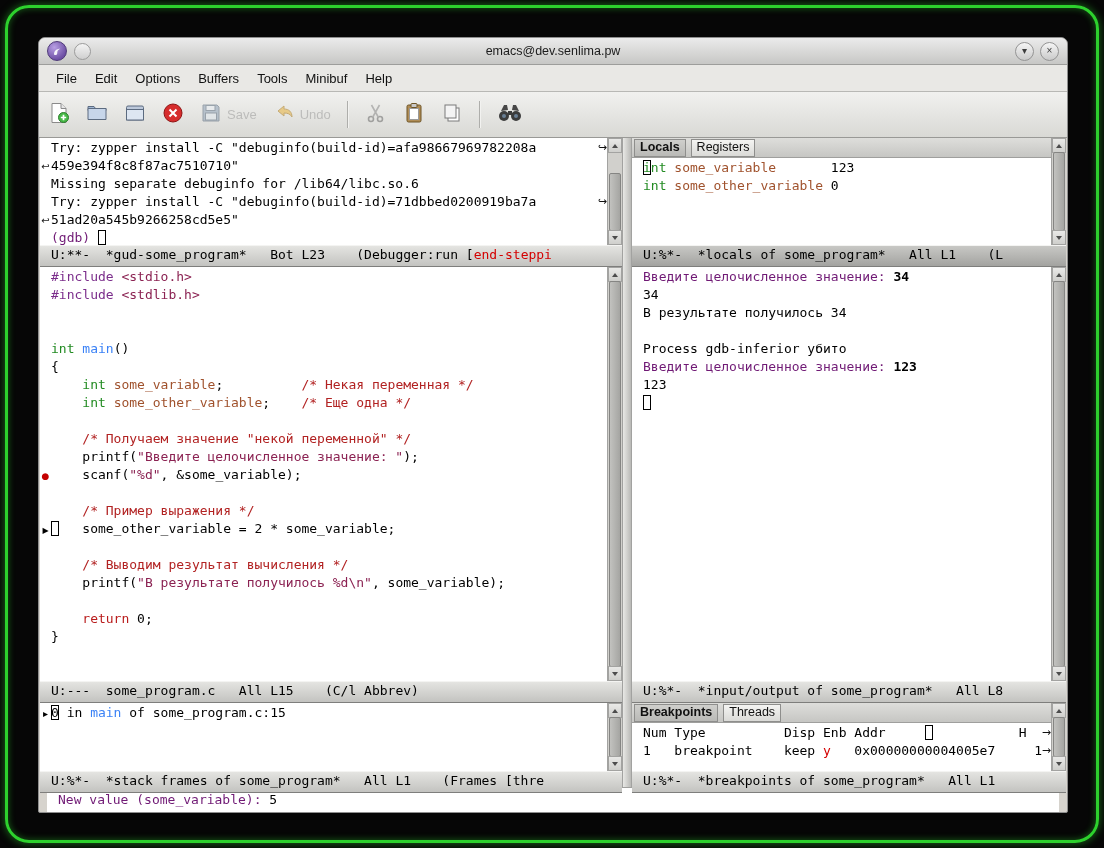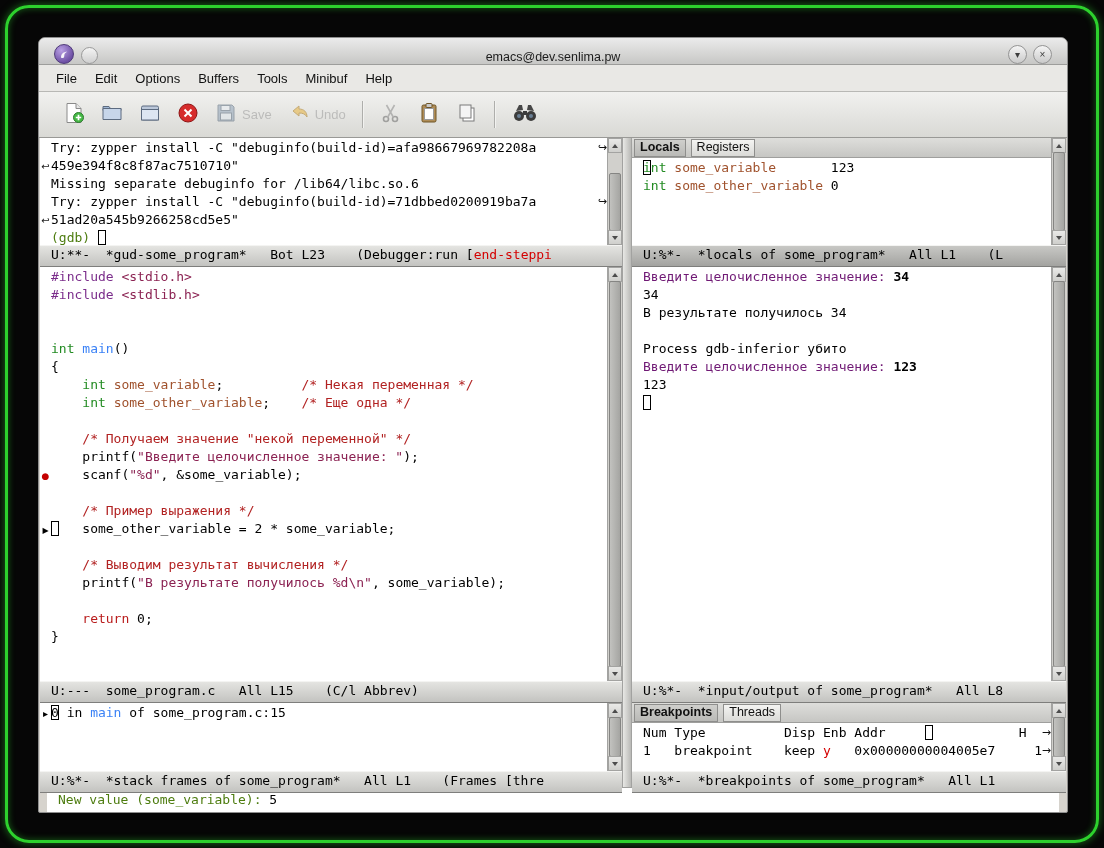--- a/index.html
+++ b/index.html
@@ -12,7 +12,7 @@
 
   
   .titlebar{height:26px;background:linear-gradient(#ebebeb,#c7c7c5);border-bottom:1px solid #9d9d9b;
-       display:flex;align-items:flex-end;padding:0 15px;position:relative}
+       display:flex;align-items:center;padding:0 8px;position:relative}
   .title-text{position:absolute;left:0;right:0;text-align:center;font-size:12.5px;color:#1c1c1c}
   .logo{width:18px;height:18px;border-radius:50%;flex:none;
        background:radial-gradient(circle at 35% 30%,#b9a0e4,#6d4fa4 72%);border:1px solid #4f3a79;position:relative}

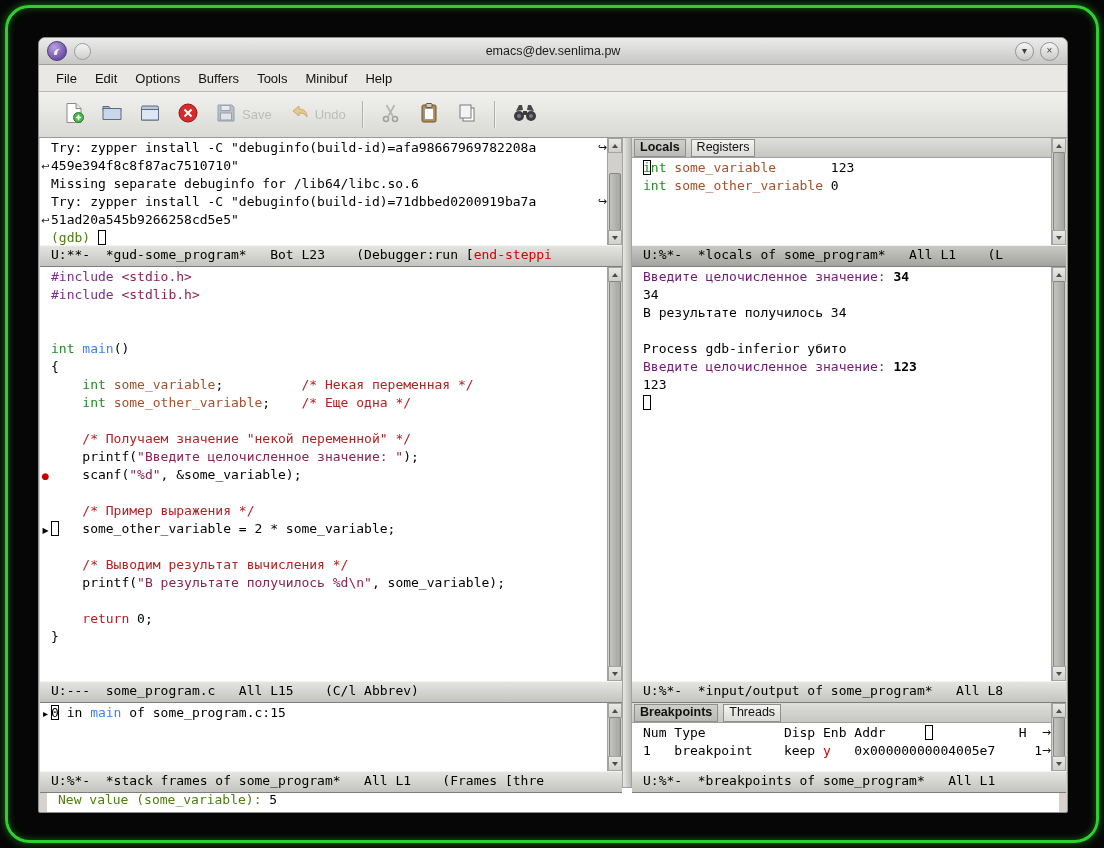--- a/index.html
+++ b/index.html
@@ -29,7 +29,7 @@
        padding-left:8px;font-size:13px;color:#111}
   .menu-item{padding:3px 9px;cursor:default}
   .toolbar{height:45px;background:linear-gradient(#f1f1ef,#d9d9d5);border-bottom:1px solid #999996;
-       display:flex;align-items:center;padding:0 17px;gap:2px}
+       display:flex;align-items:center;padding:0 2px;gap:2px}
   .tool-btn{height:37px;display:flex;align-items:center;justify-content:center;gap:5px;padding:0 7px;border-radius:3px}
   .tool-label{font-size:13px;color:#9b9b9b}
   .tool-sep{width:1px;height:27px;background:#aeaeab;border-right:1px solid #f2f2f0;margin:0 7px}

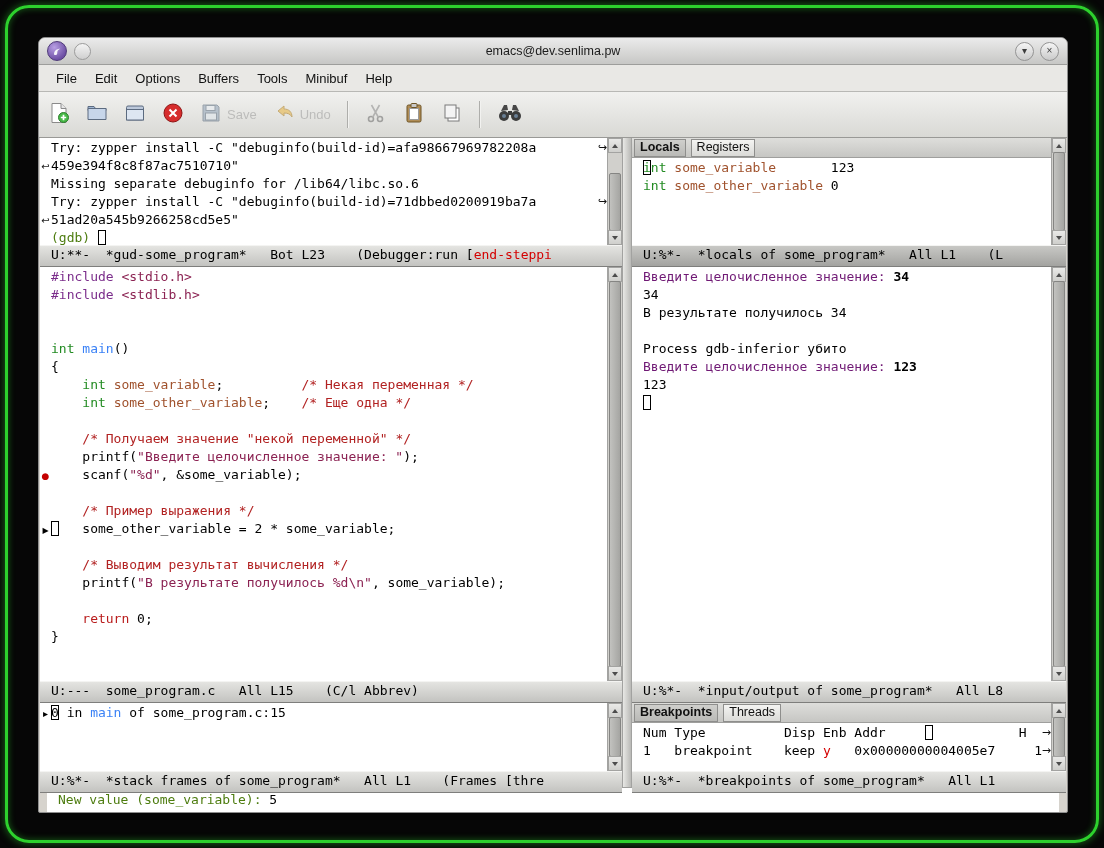--- a/index.html
+++ b/index.html
@@ -72,7 +72,7 @@
   .f-var{color:#a0522d}
   .f-kw{color:#b91c1c}
   .f-preproc{color:#7b2d8b}
-  .f-prompt{color:#4d7c0f}
+  .f-prompt{color:#701a75}
   .f-io{color:#701a75}
   .f-input{font-weight:bold;color:#000}
   .f-bid{font-weight:normal;color:#000}

